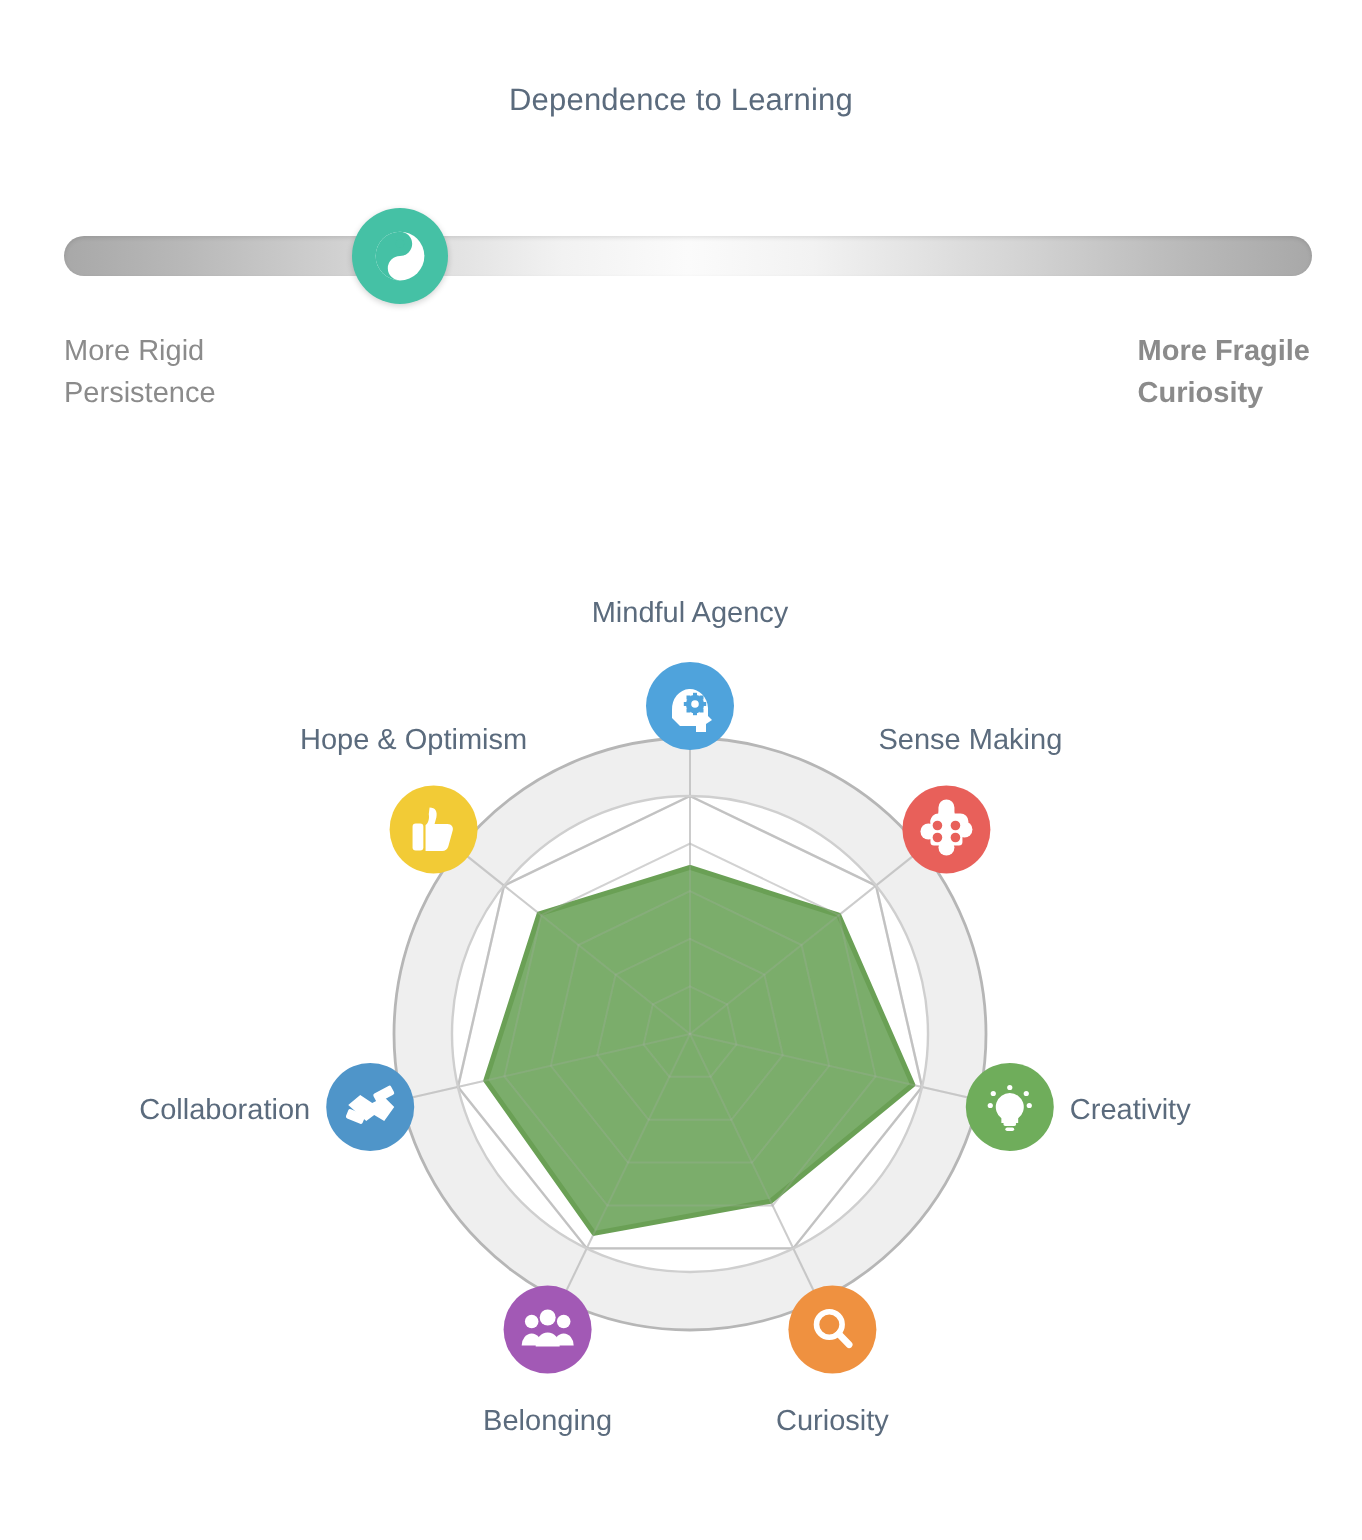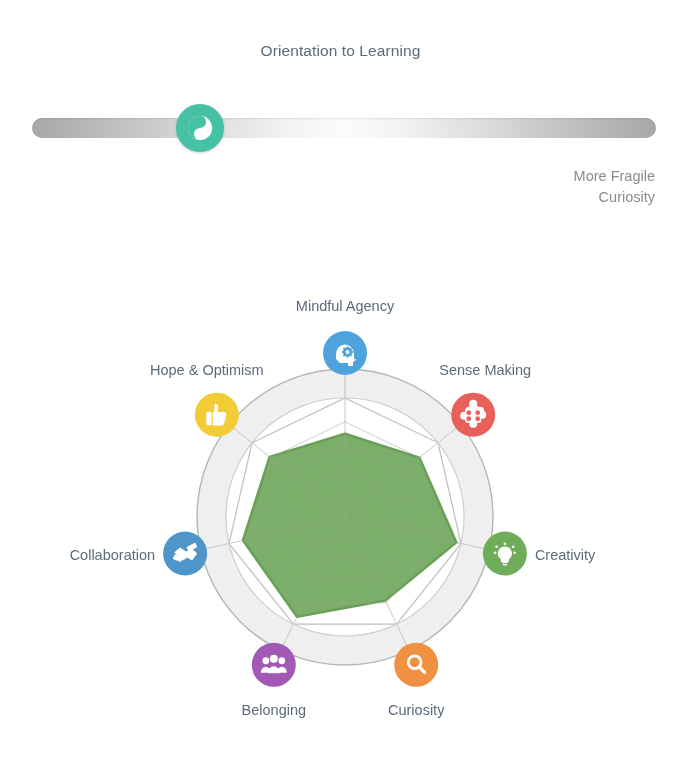--- a/index.html
+++ b/index.html
@@ -108,7 +108,7 @@
 
 <div class="page">
 
-  <div class="spectrum-title">Orientation to Learning</div>
+  <div class="spectrum-title">Dependence to Learning</div>
 
   <div class="slider-wrap">
     <div class="slider-track"></div>

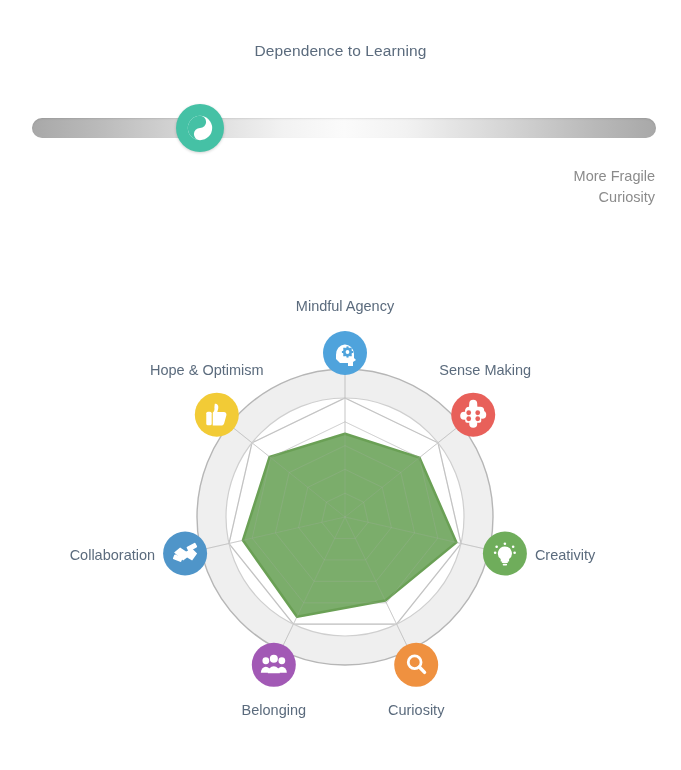--- a/index.html
+++ b/index.html
@@ -124,6 +124,10 @@
     </div>
   </div>
 
+  <div class="cap cap-left">
+    <span>More Rigid</span>
+    <span>Persistence</span>
+  </div>
 
   <div class="cap cap-right">
     <span>More Fragile</span>

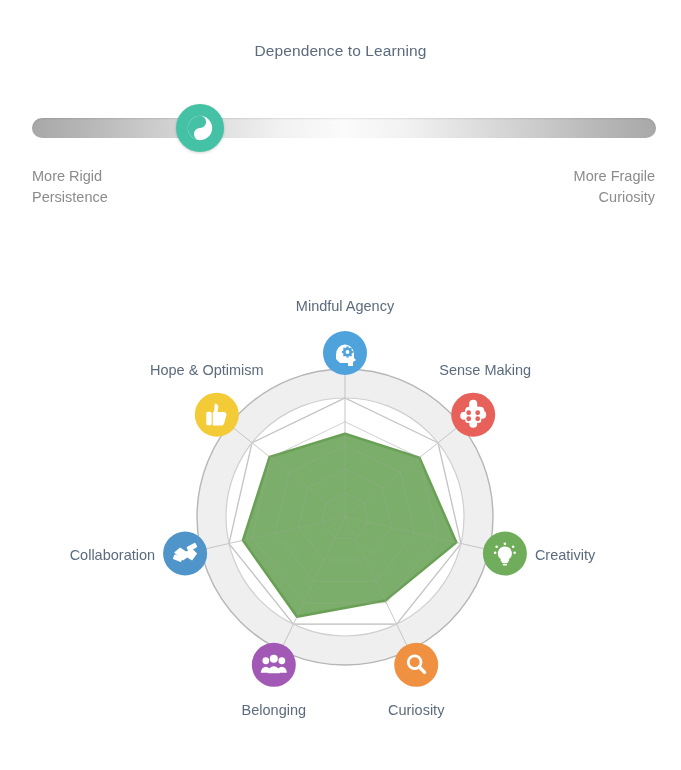--- a/index.html
+++ b/index.html
@@ -84,7 +84,7 @@
     color: #8b8b8b;
   }
   .cap-left  { left: 32px;  text-align: left; }
-  .cap-right { right: 26px; text-align: right; }
+  .cap-right { right: 26px; text-align: left; font-weight: bold; }
   .cap span { display: block; white-space: nowrap; }
 
   

